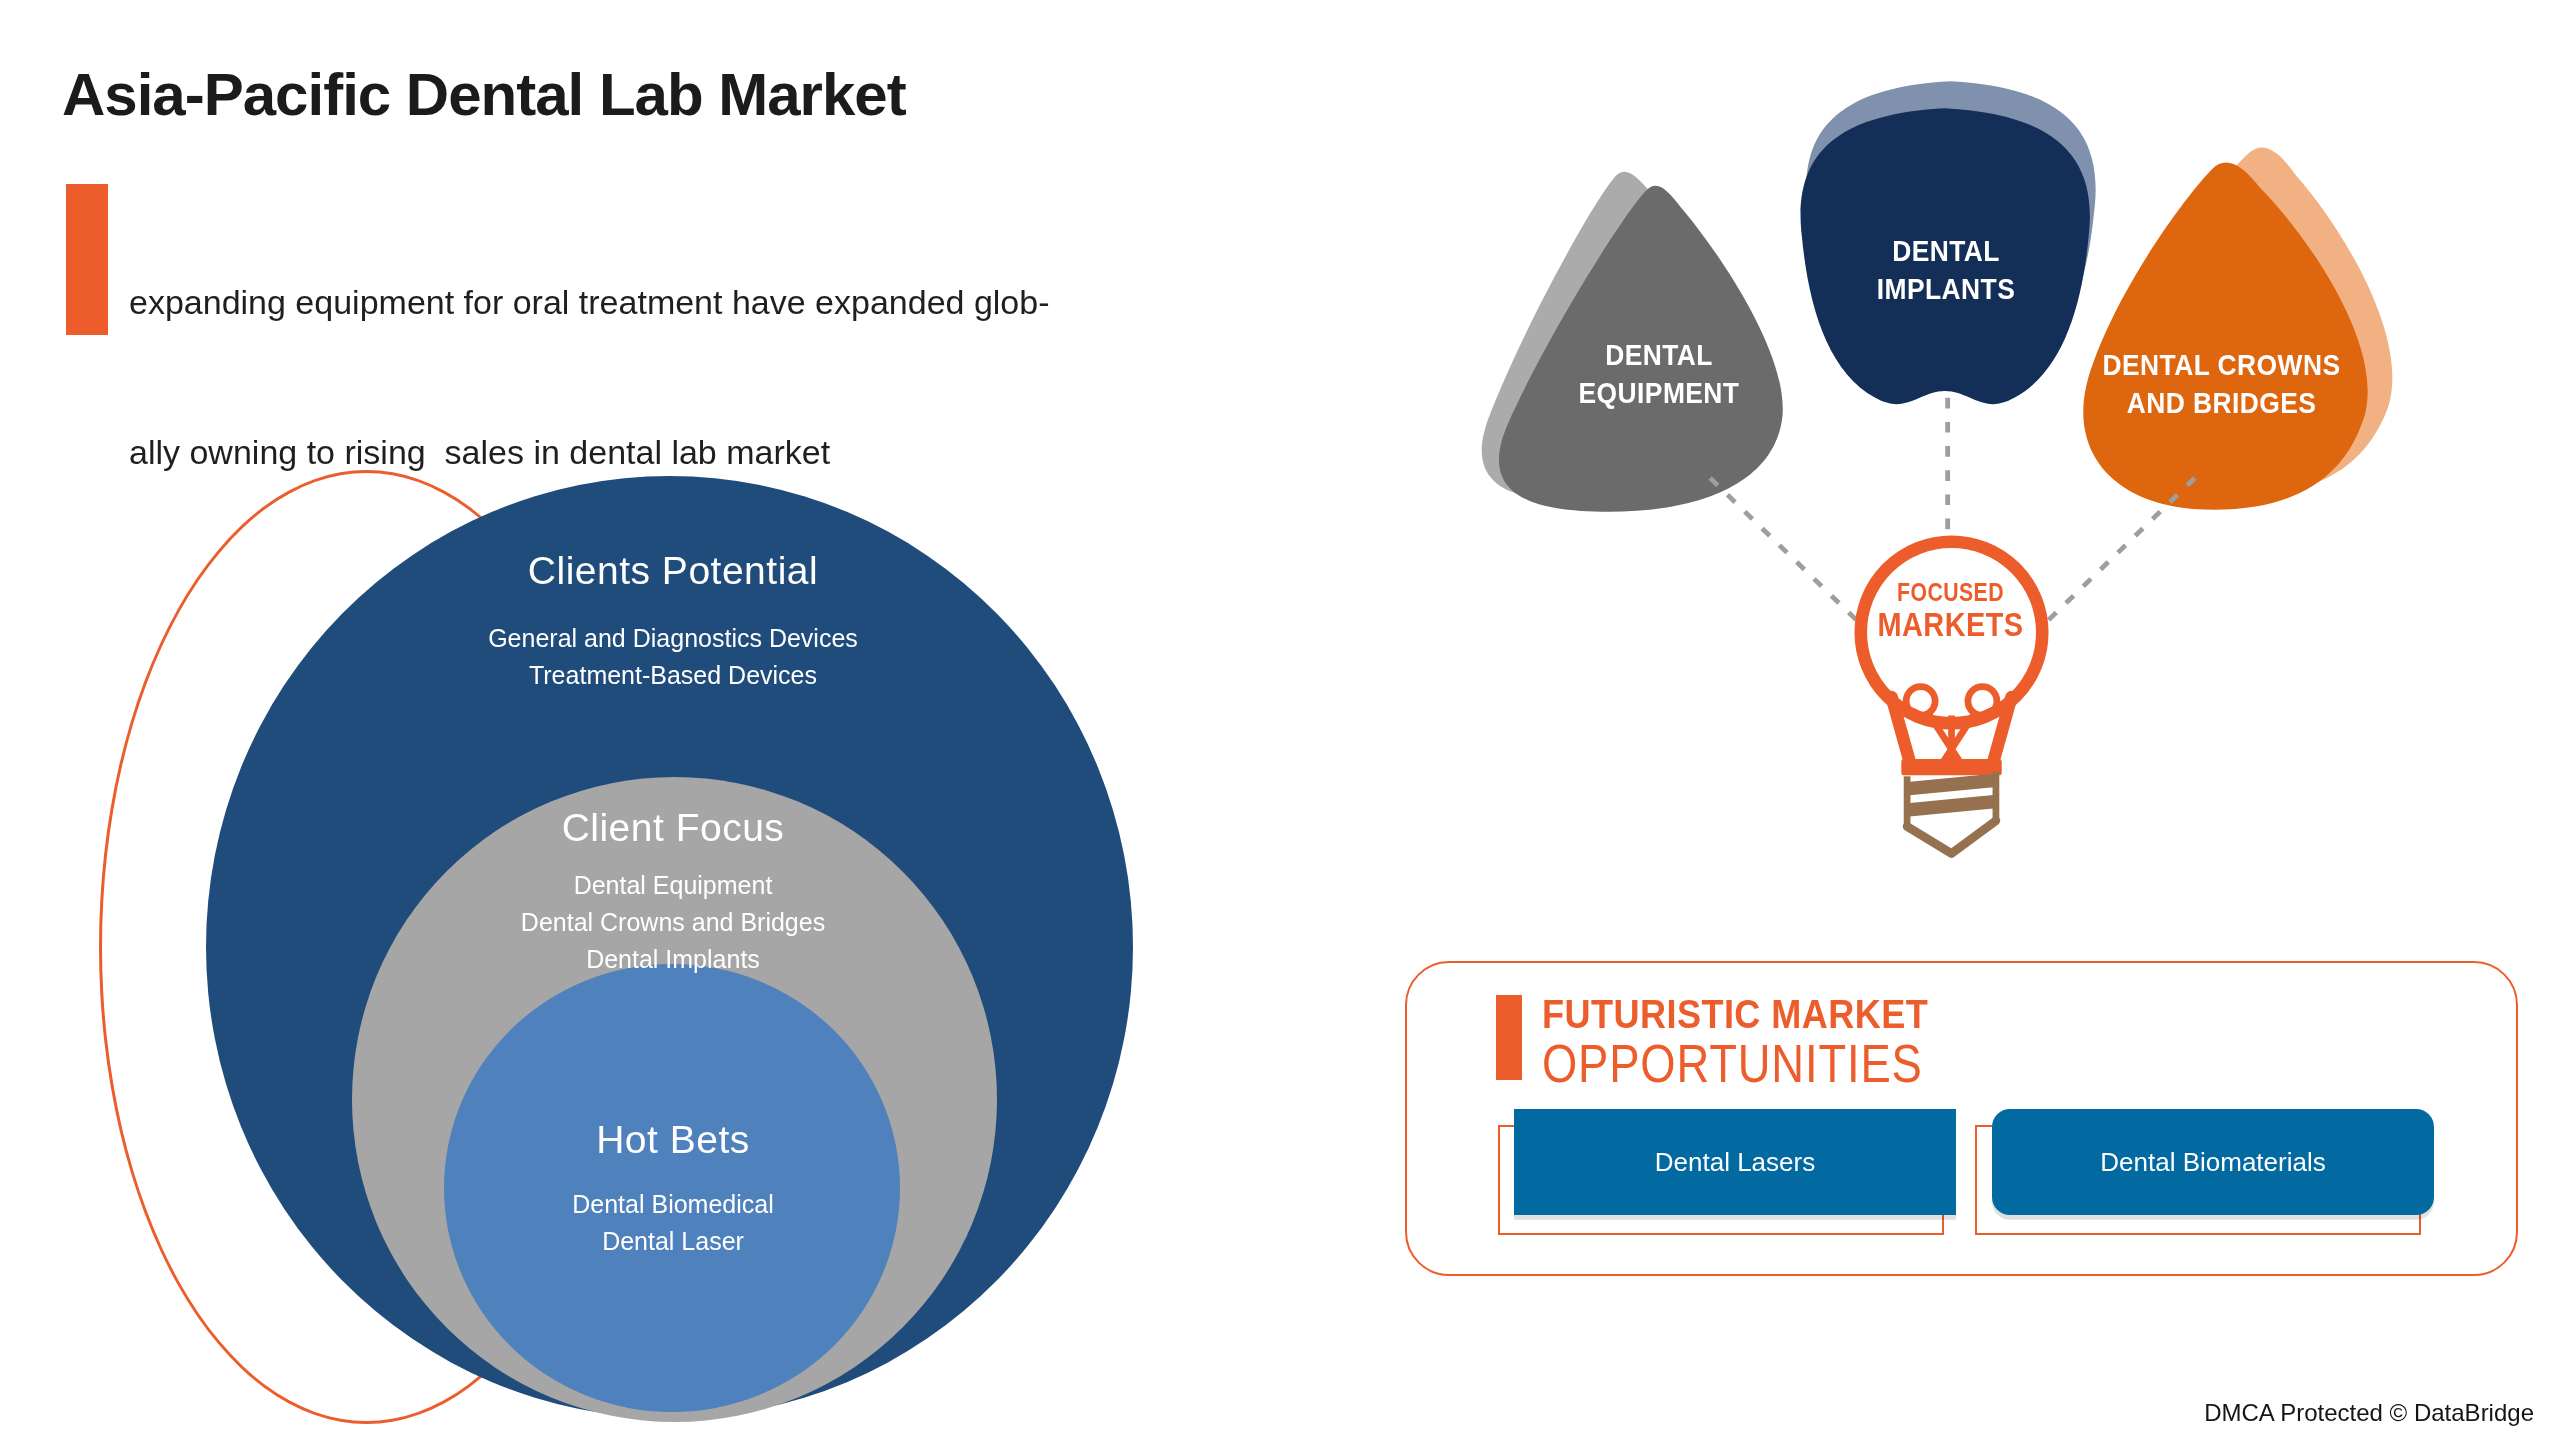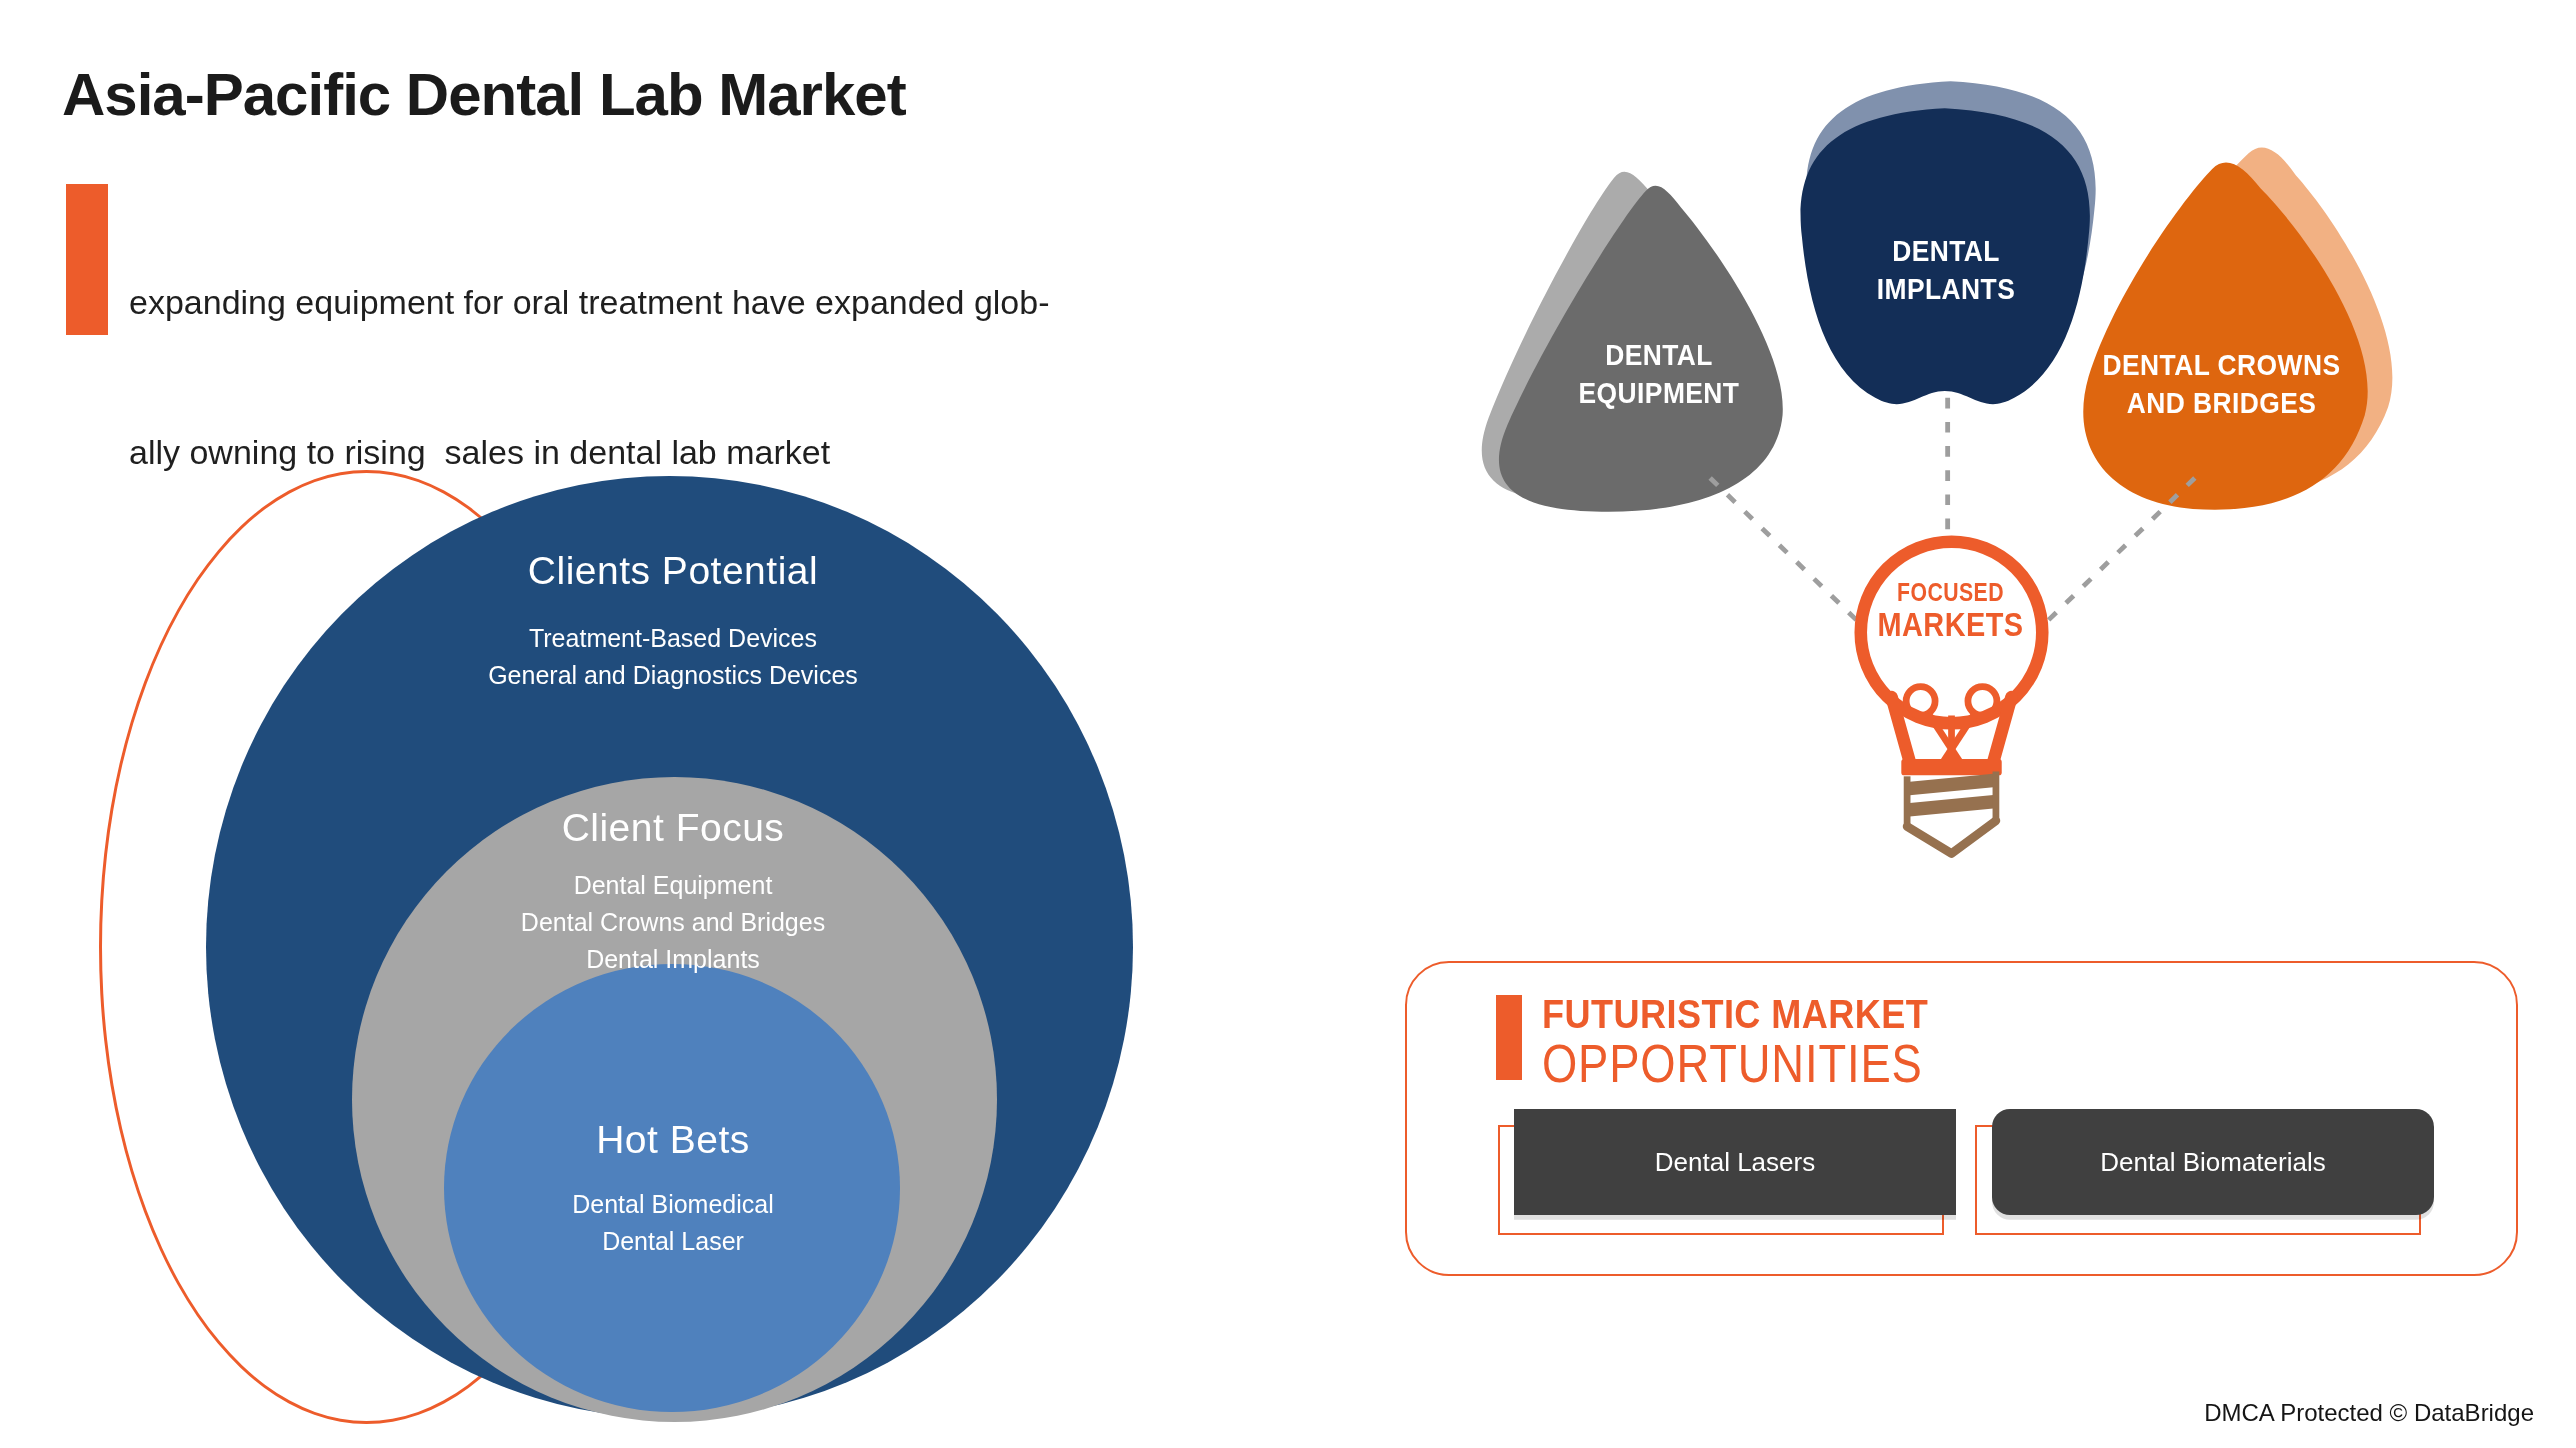--- a/index.html
+++ b/index.html
@@ -82,8 +82,8 @@
 
     <div class="venn-text venn-title vt-outer">Clients Potential</div>
     <div class="venn-text venn-item vi-outer">
+      <div>General and Diagnostics Devices</div>
       <div>Treatment-Based Devices</div>
-      <div>General and Diagnostics Devices</div>
     </div>
 
     <div class="venn-text venn-title vt-middle">Client Focus</div>

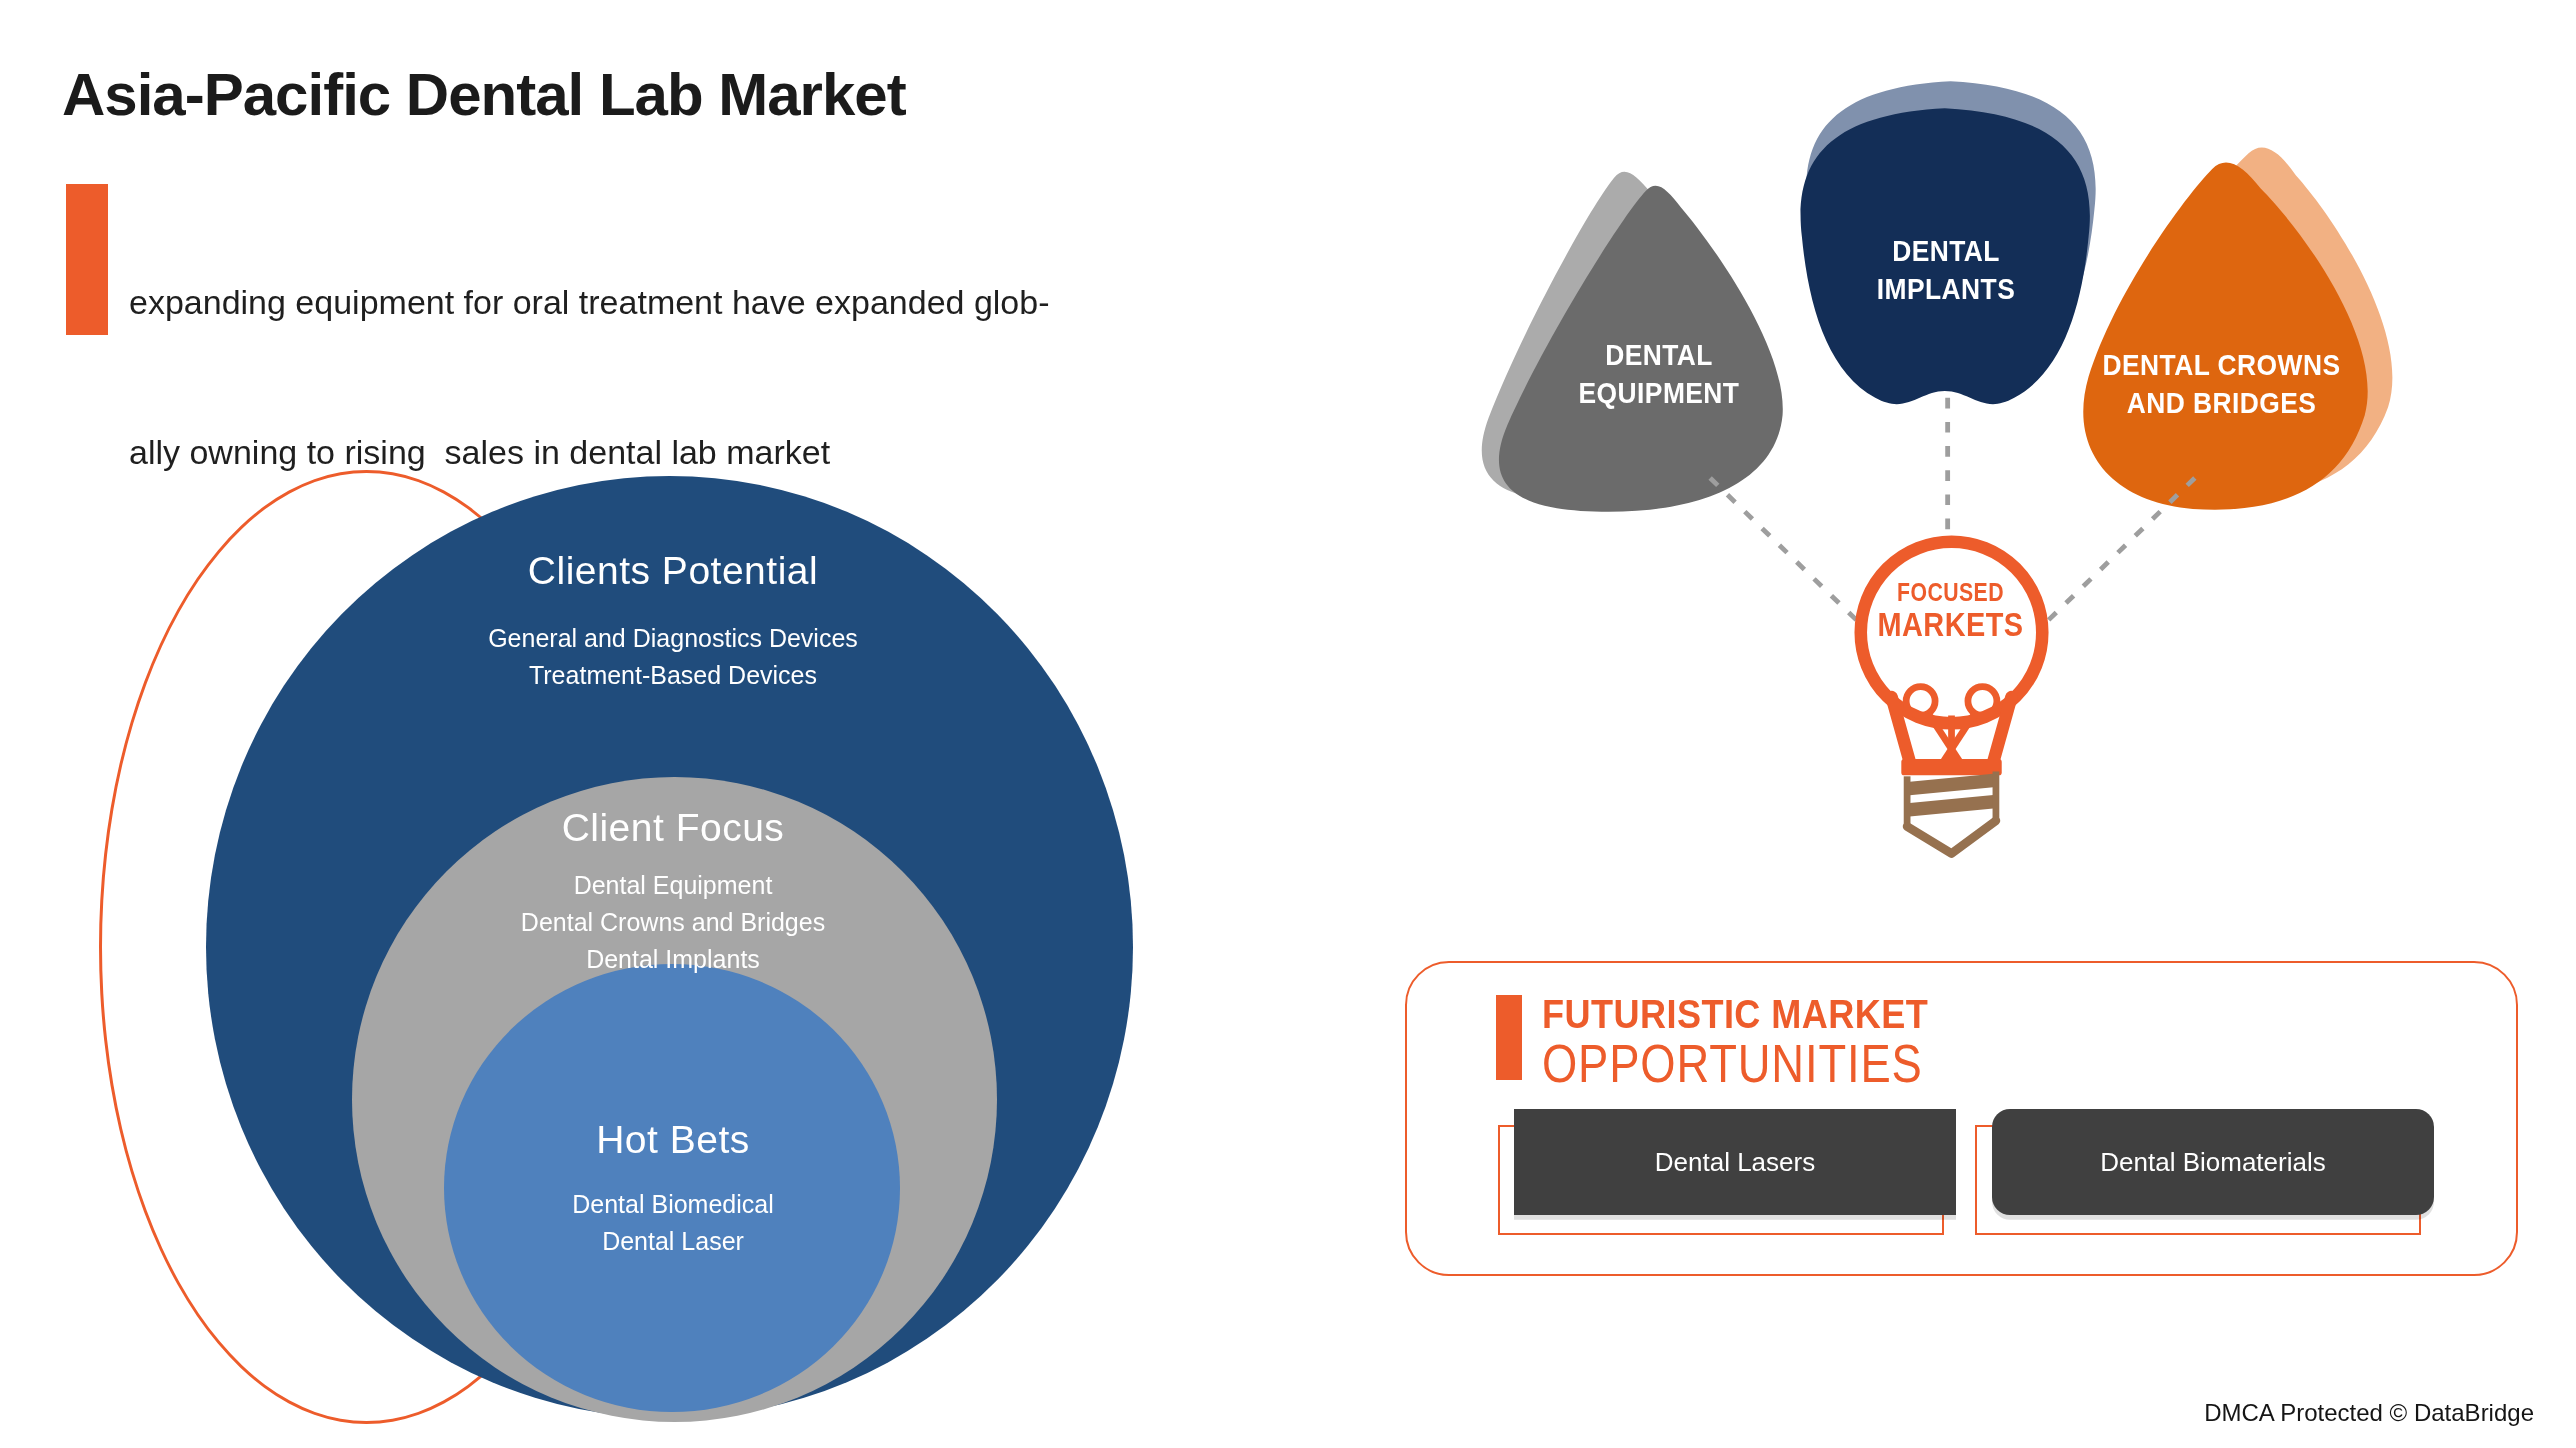--- a/index.html
+++ b/index.html
@@ -53,7 +53,7 @@
   .opp-outline{position:absolute;width:442px;height:106px;border:2.9px solid #ED5C2B;background:#fff;}
   .opp-outline.o1{left:1498px;top:1125px;}
   .opp-outline.o2{left:1975px;top:1125px;}
-  .opp-btn{position:absolute;width:442px;height:106px;background:#404040;color:#ffffff;
+  .opp-btn{position:absolute;width:442px;height:106px;background:#0369a1;color:#ffffff;
            font-size:26px;display:flex;align-items:center;justify-content:center;
            box-shadow:0 4.8px 0 rgba(0,0,0,0.12);}
   .opp-btn.b1{left:1514px;top:1109px;}

